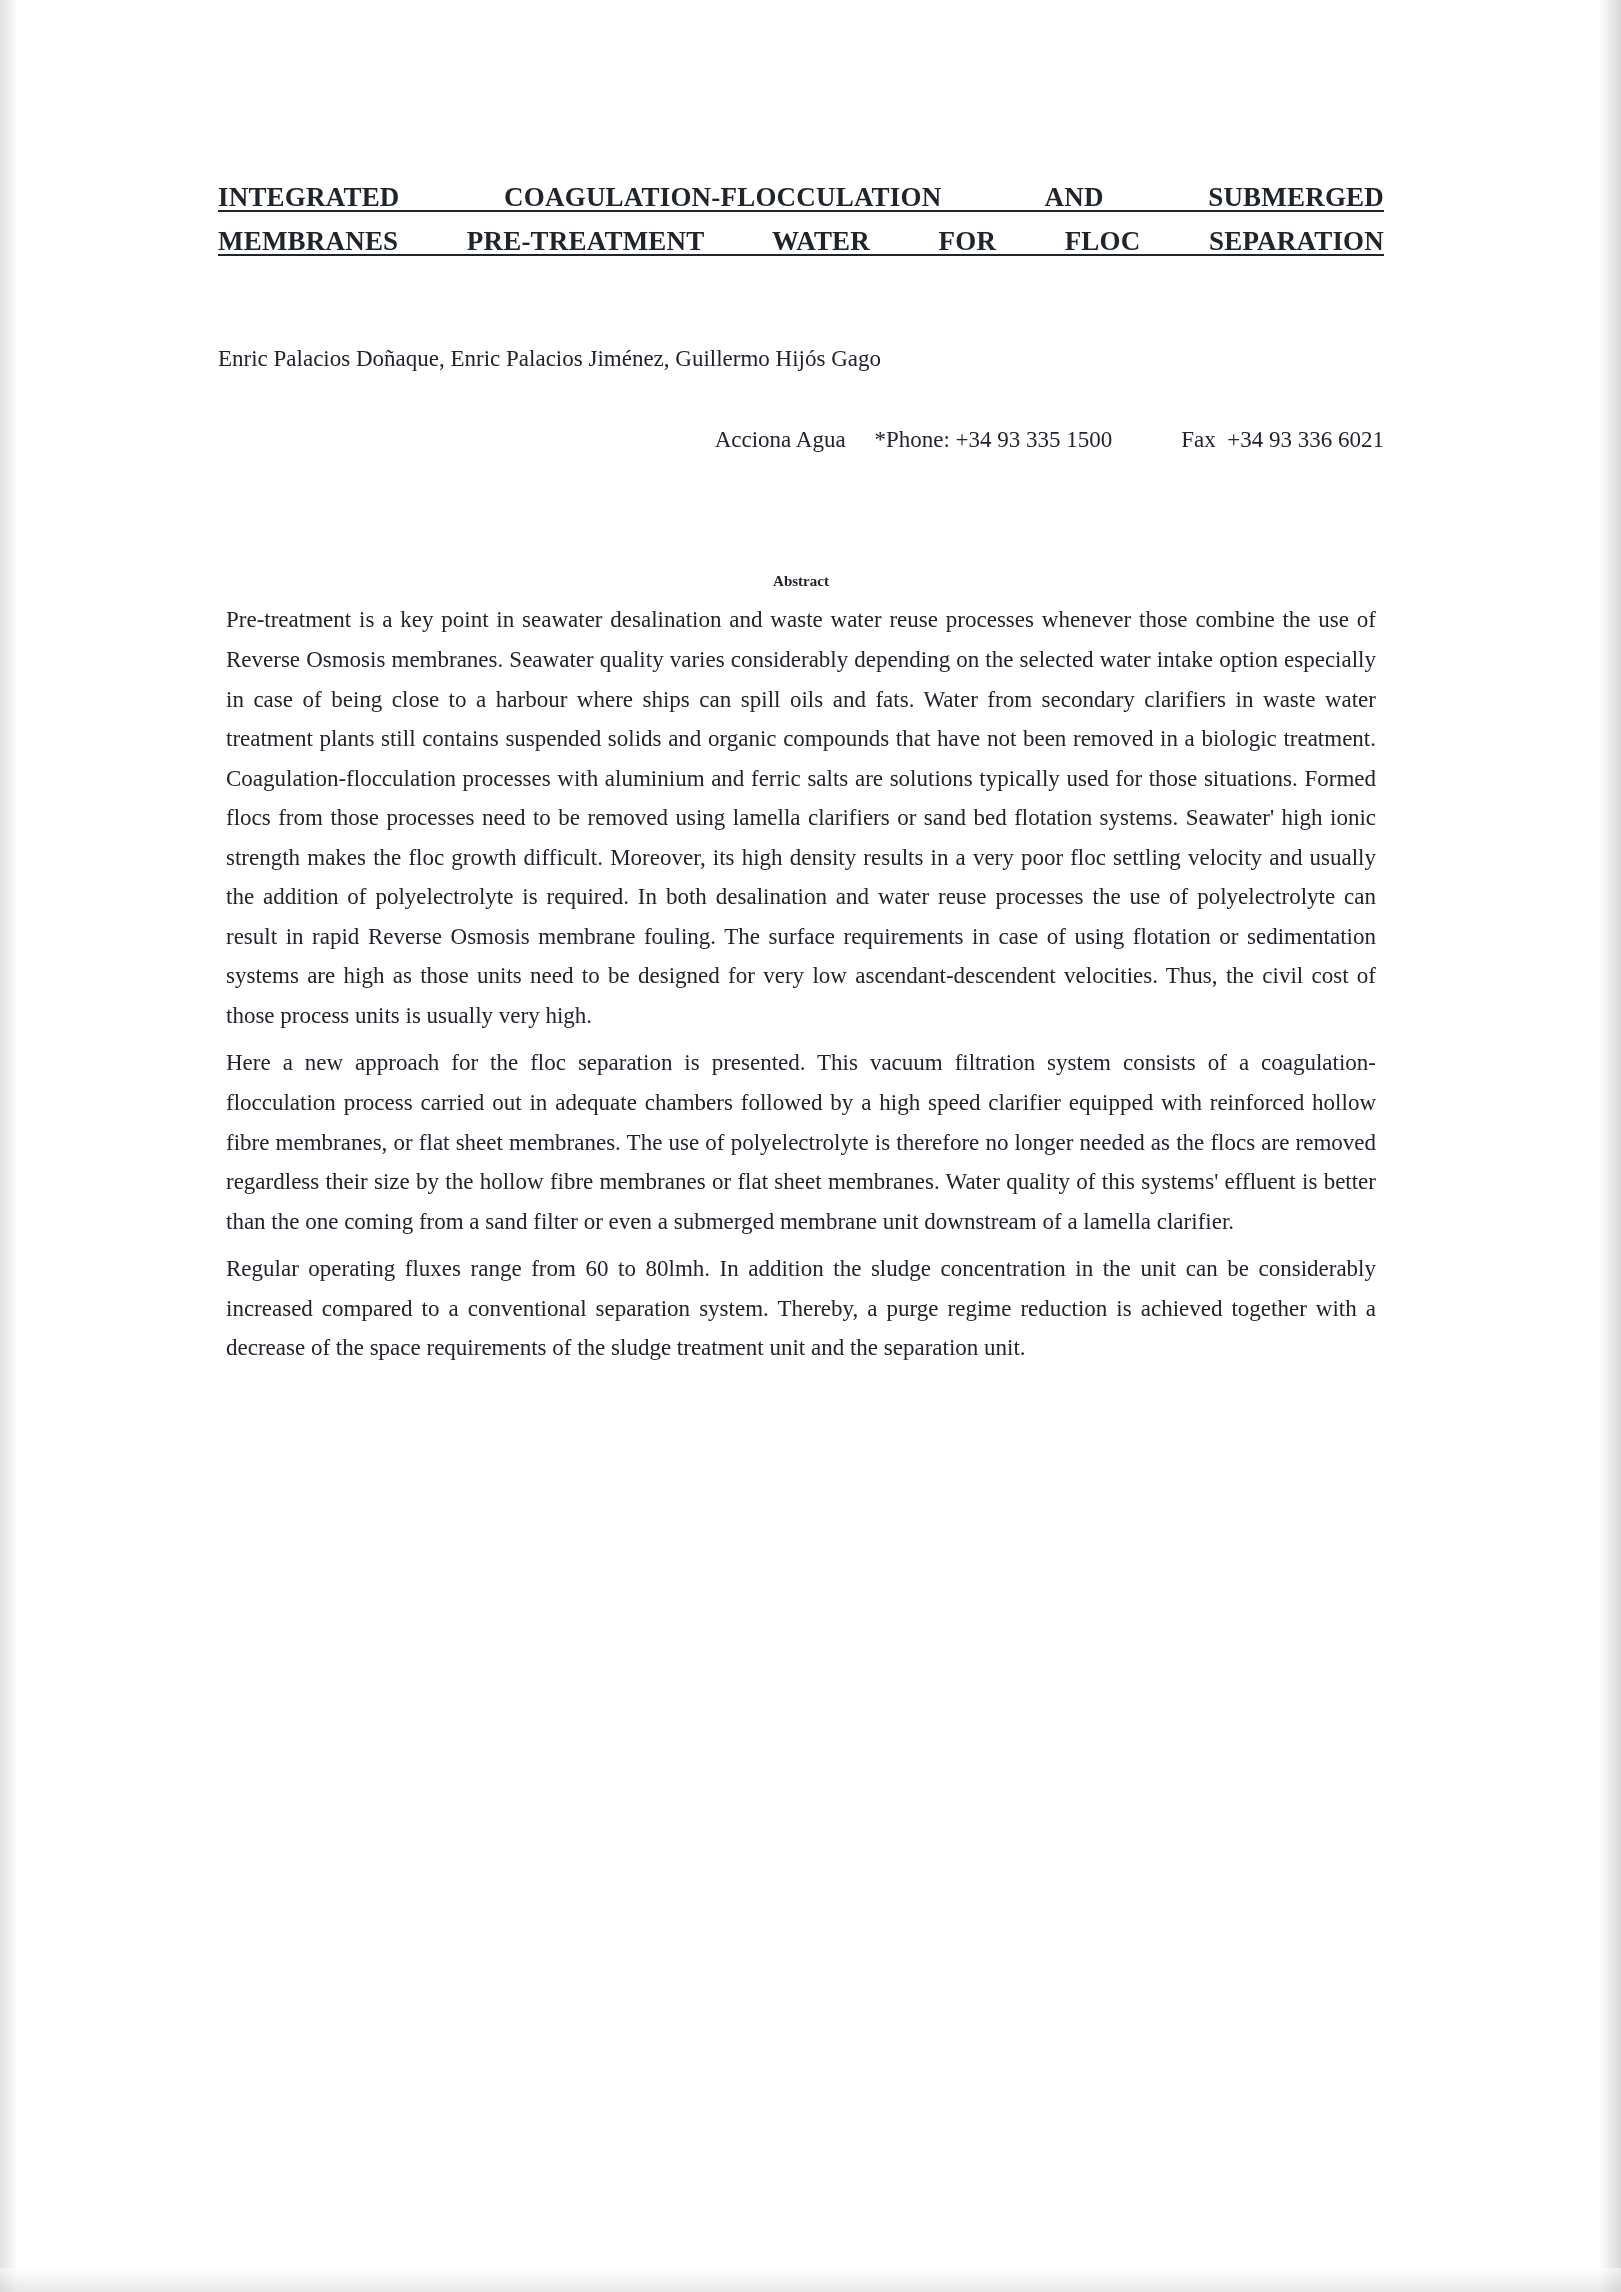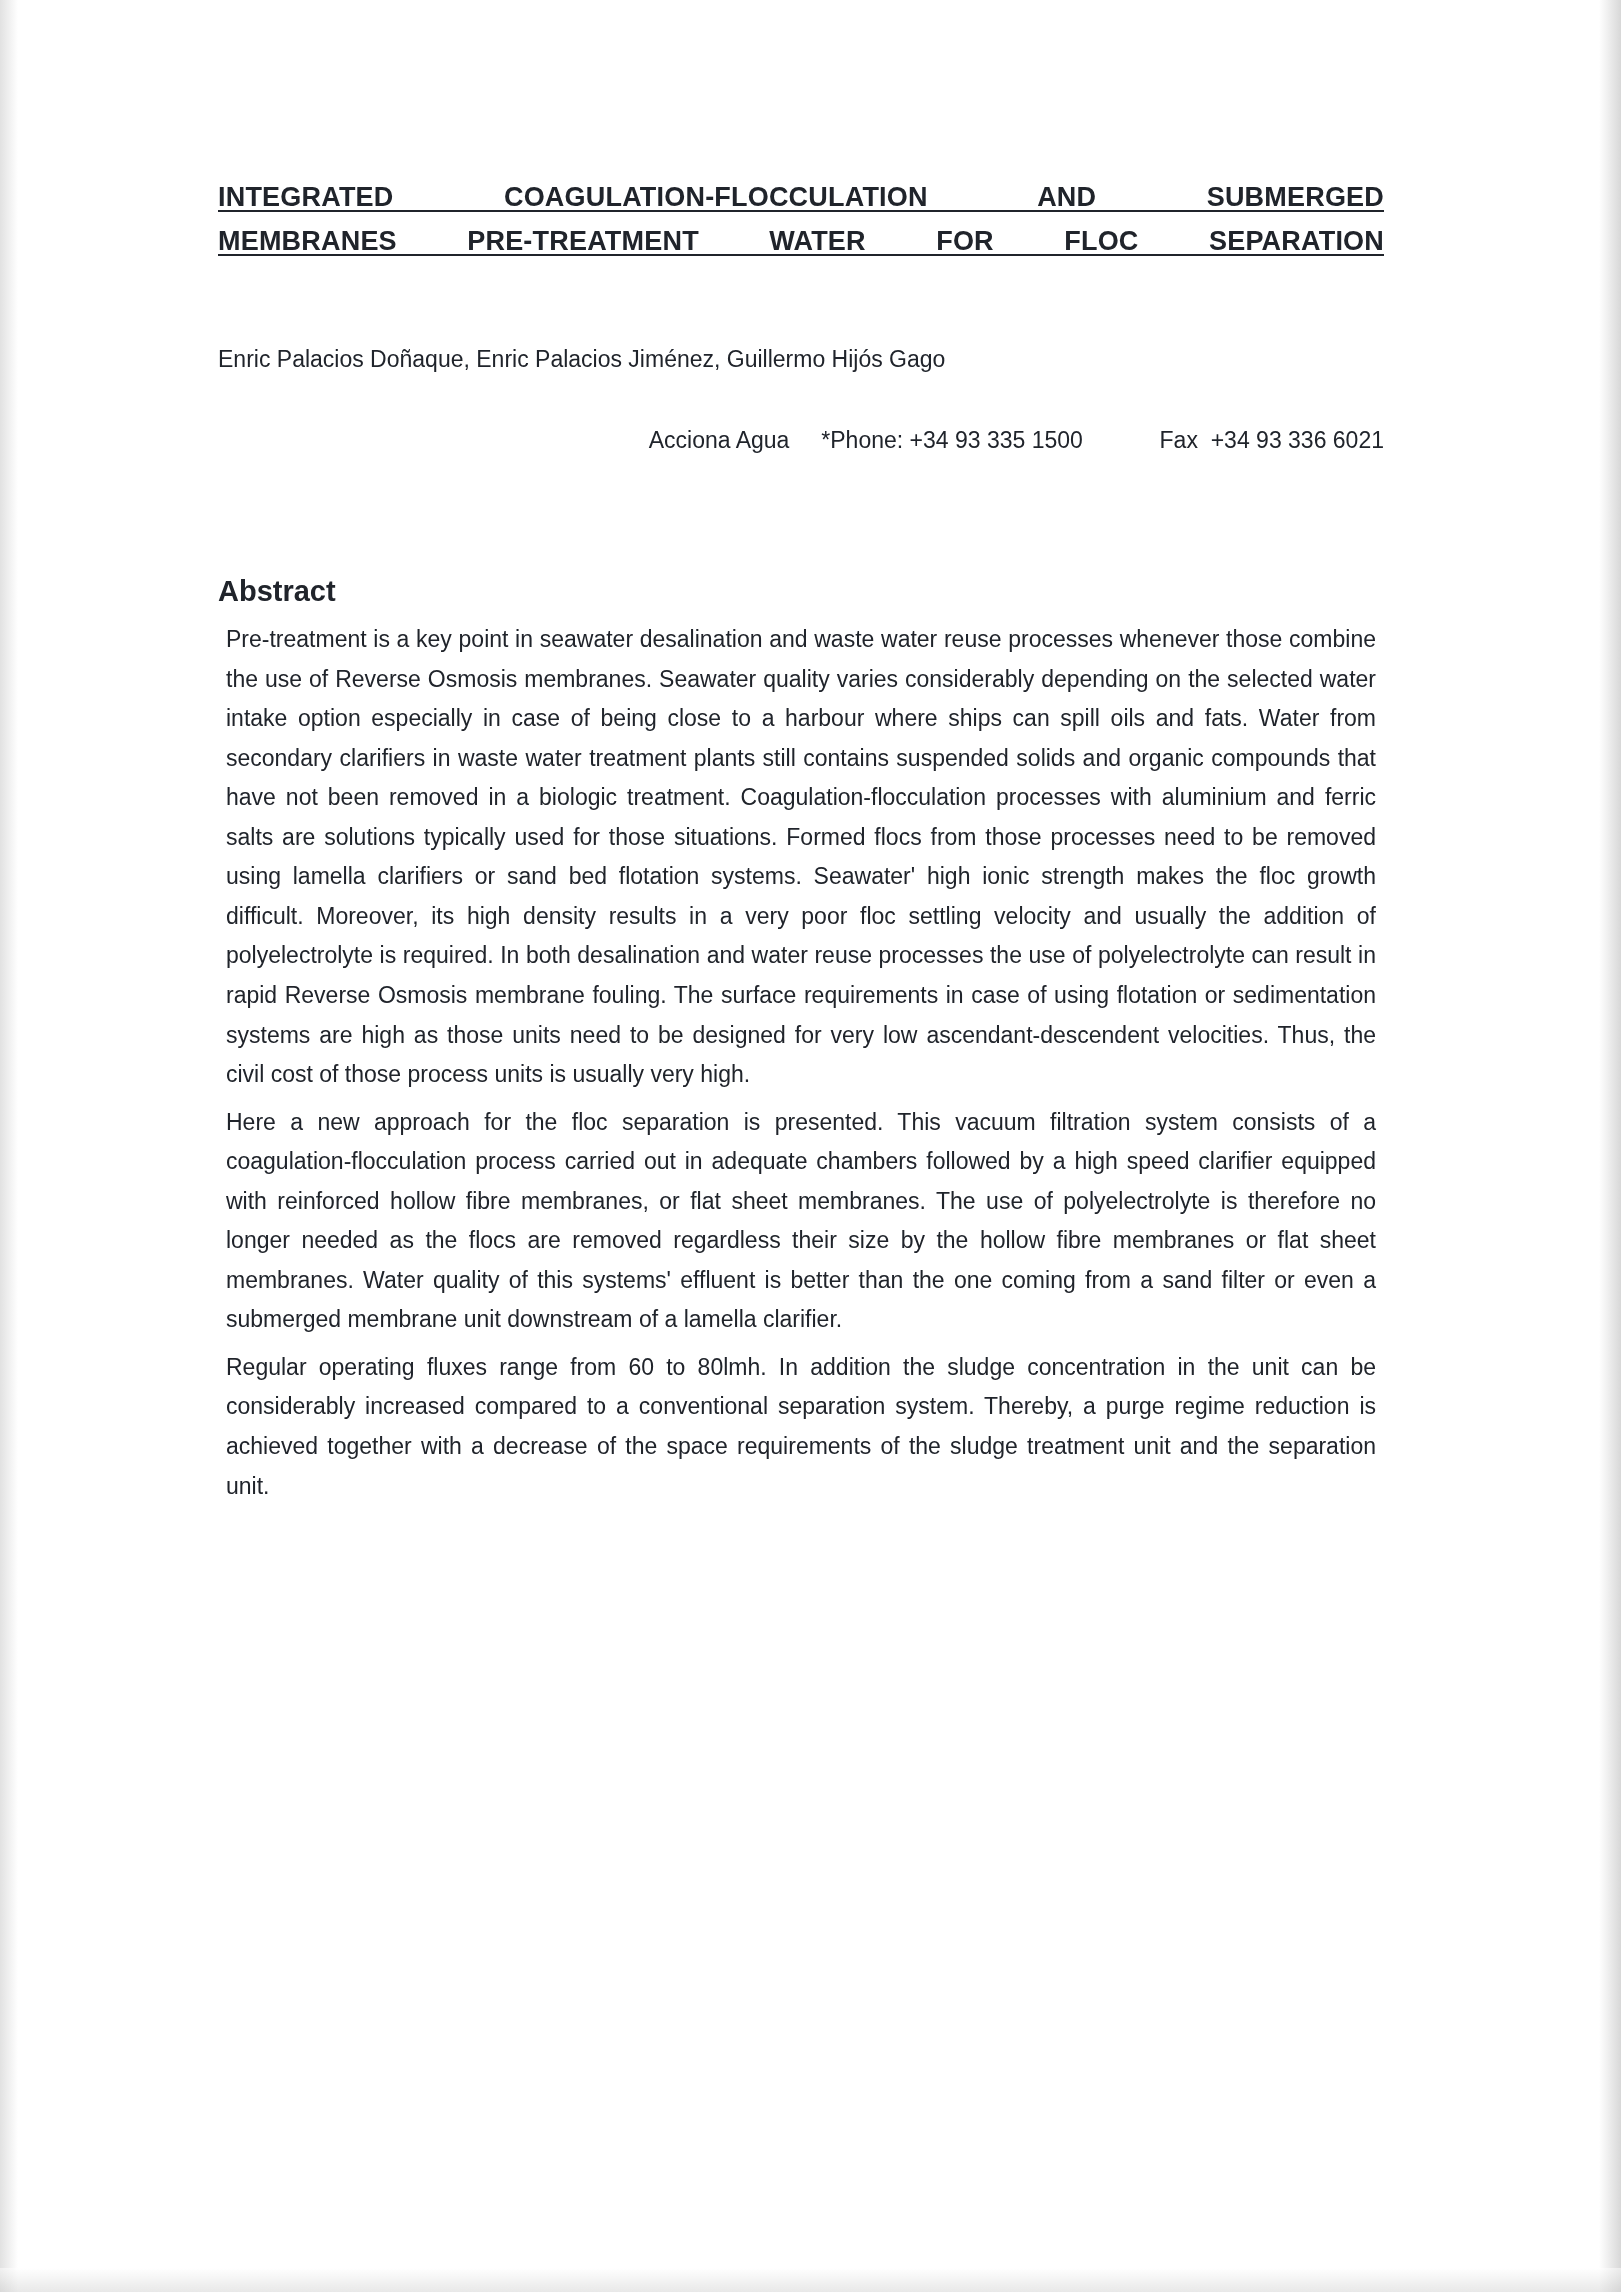--- a/index.html
+++ b/index.html
@@ -43,7 +43,7 @@
     left: 218px;
     top: 176px;
     width: 1166px;
-    font-family: Liberation Sans, sans-serif;
+    font-family: Liberation Serif, serif;
     color: #20242b;
   }
   .doc-title {

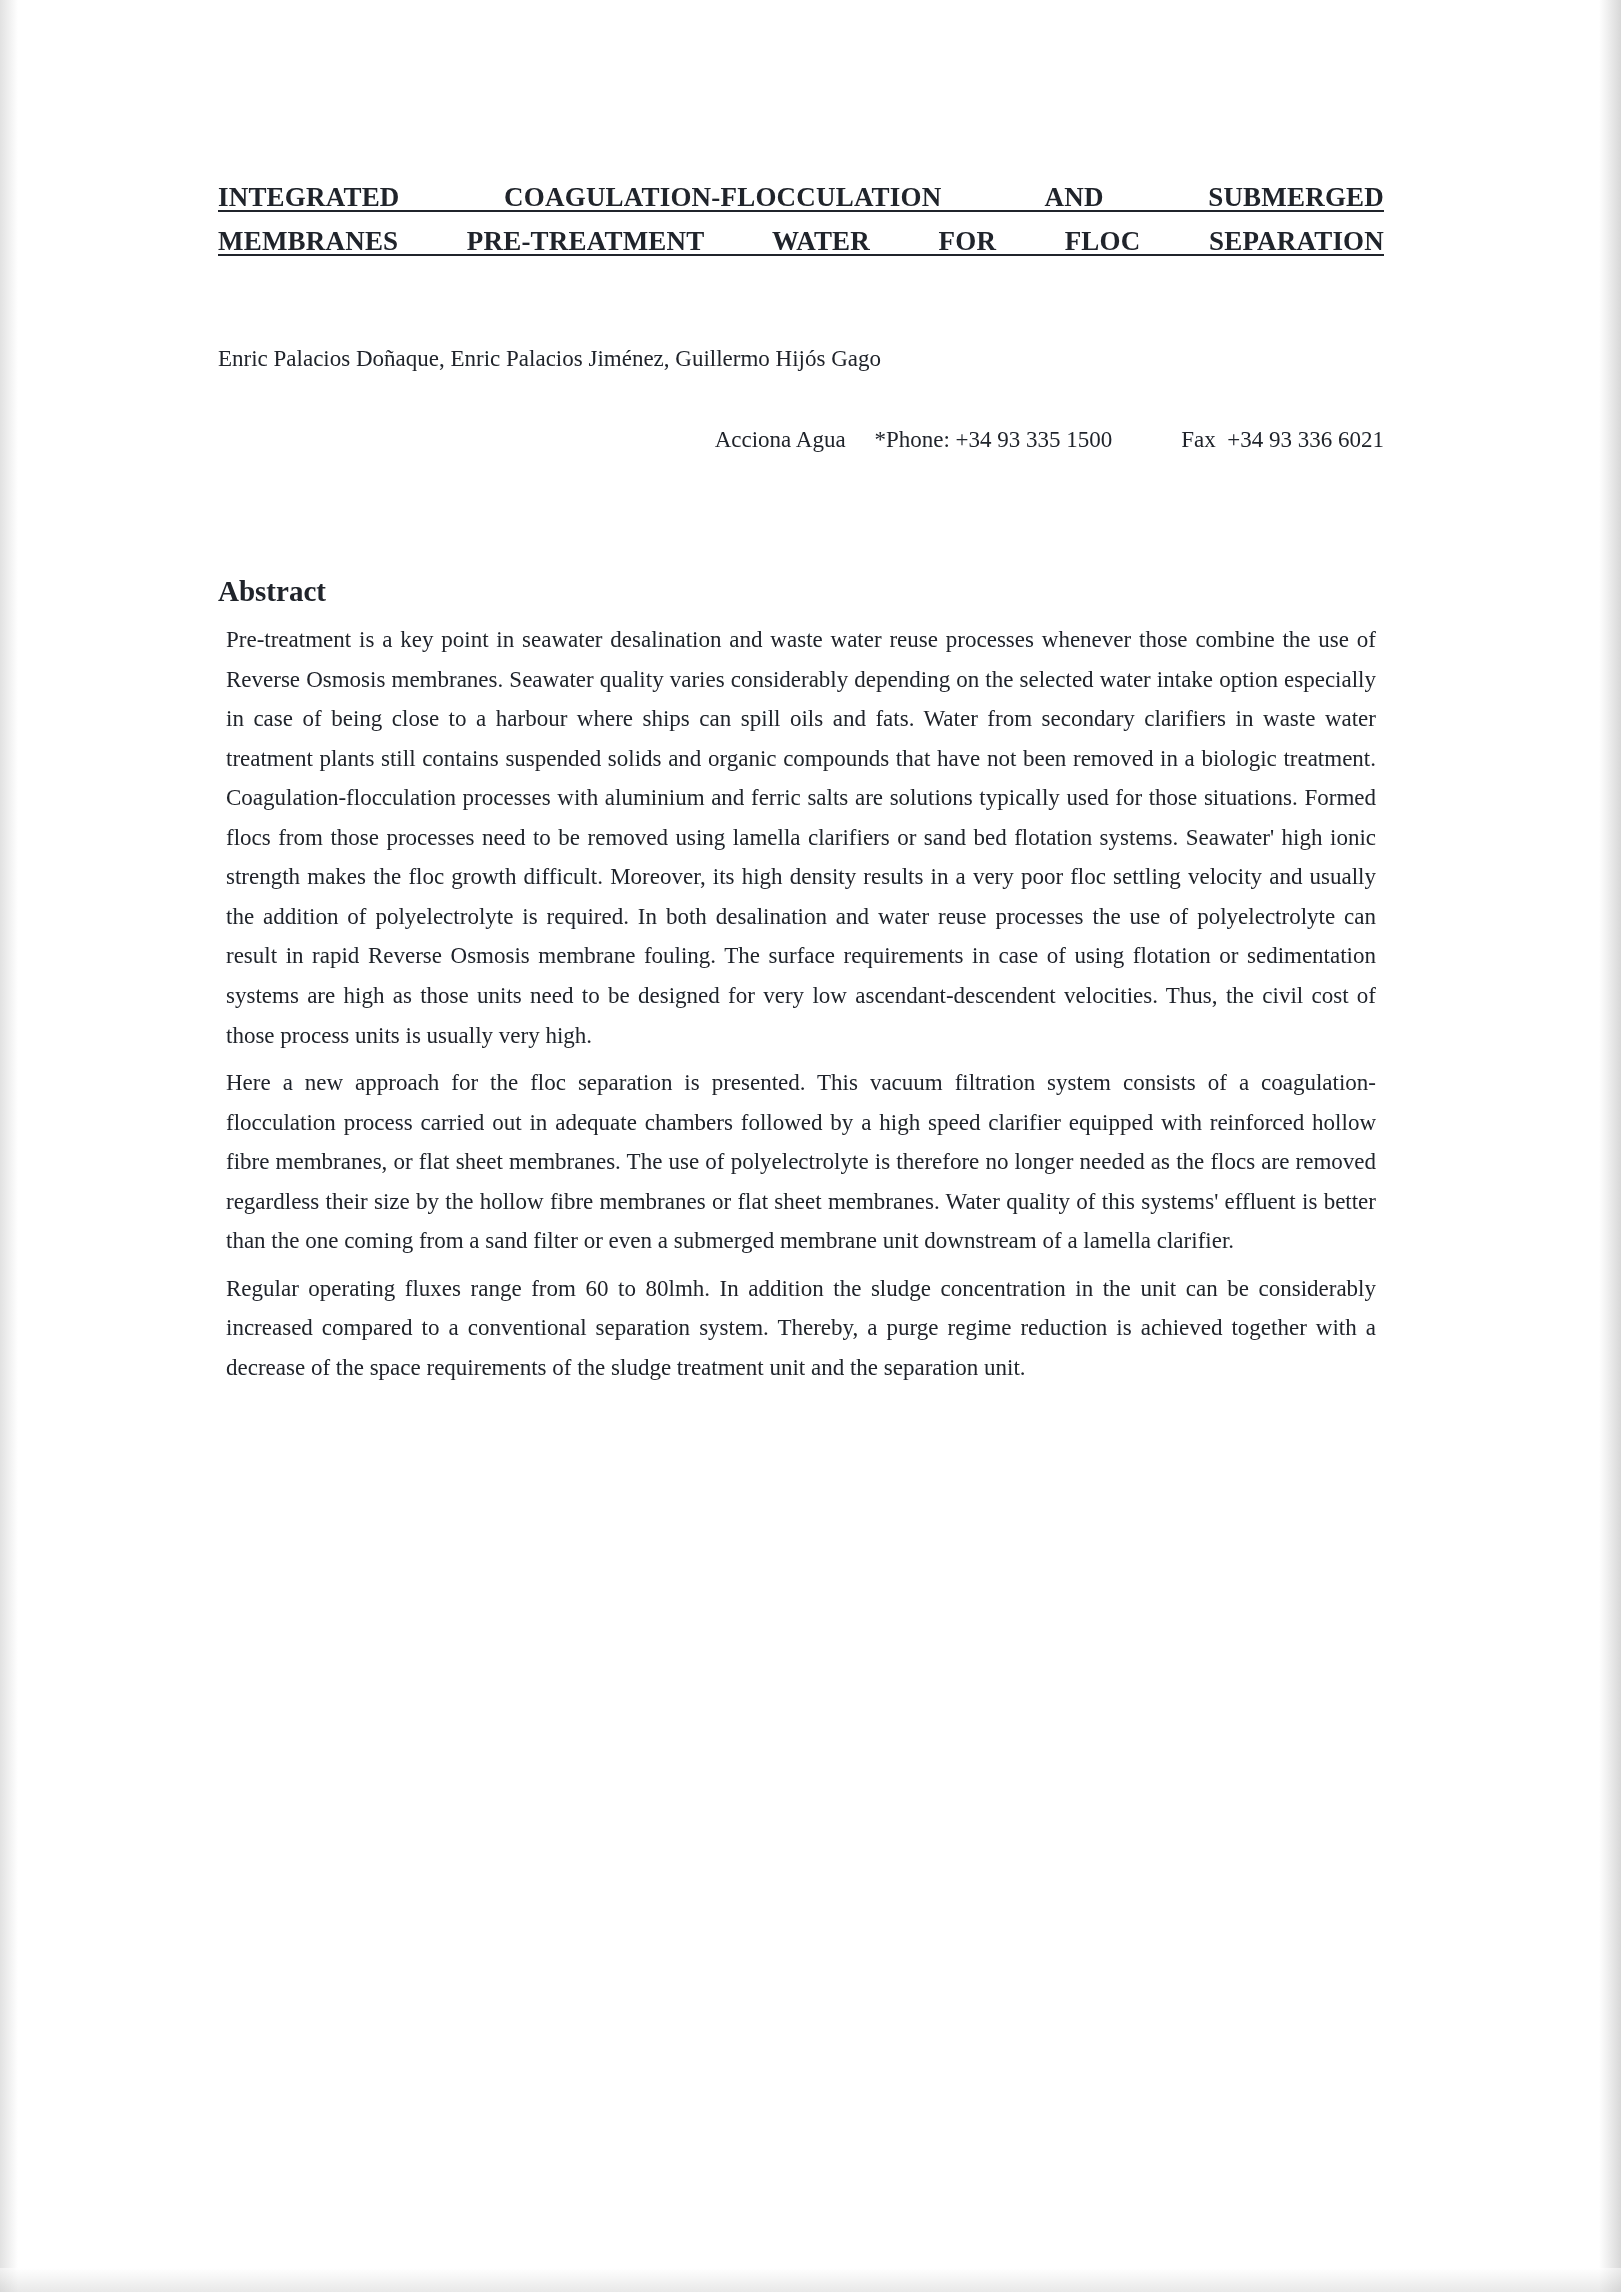--- a/index.html
+++ b/index.html
@@ -76,9 +76,10 @@
   }
   .section-head {
     margin-top: 71px;
-    font-size: 29px;
+    font-size: 15px;
     font-weight: bold;
     line-height: 1.4;
+    text-align: center;
   }
   .para {
     font-size: 23px;

